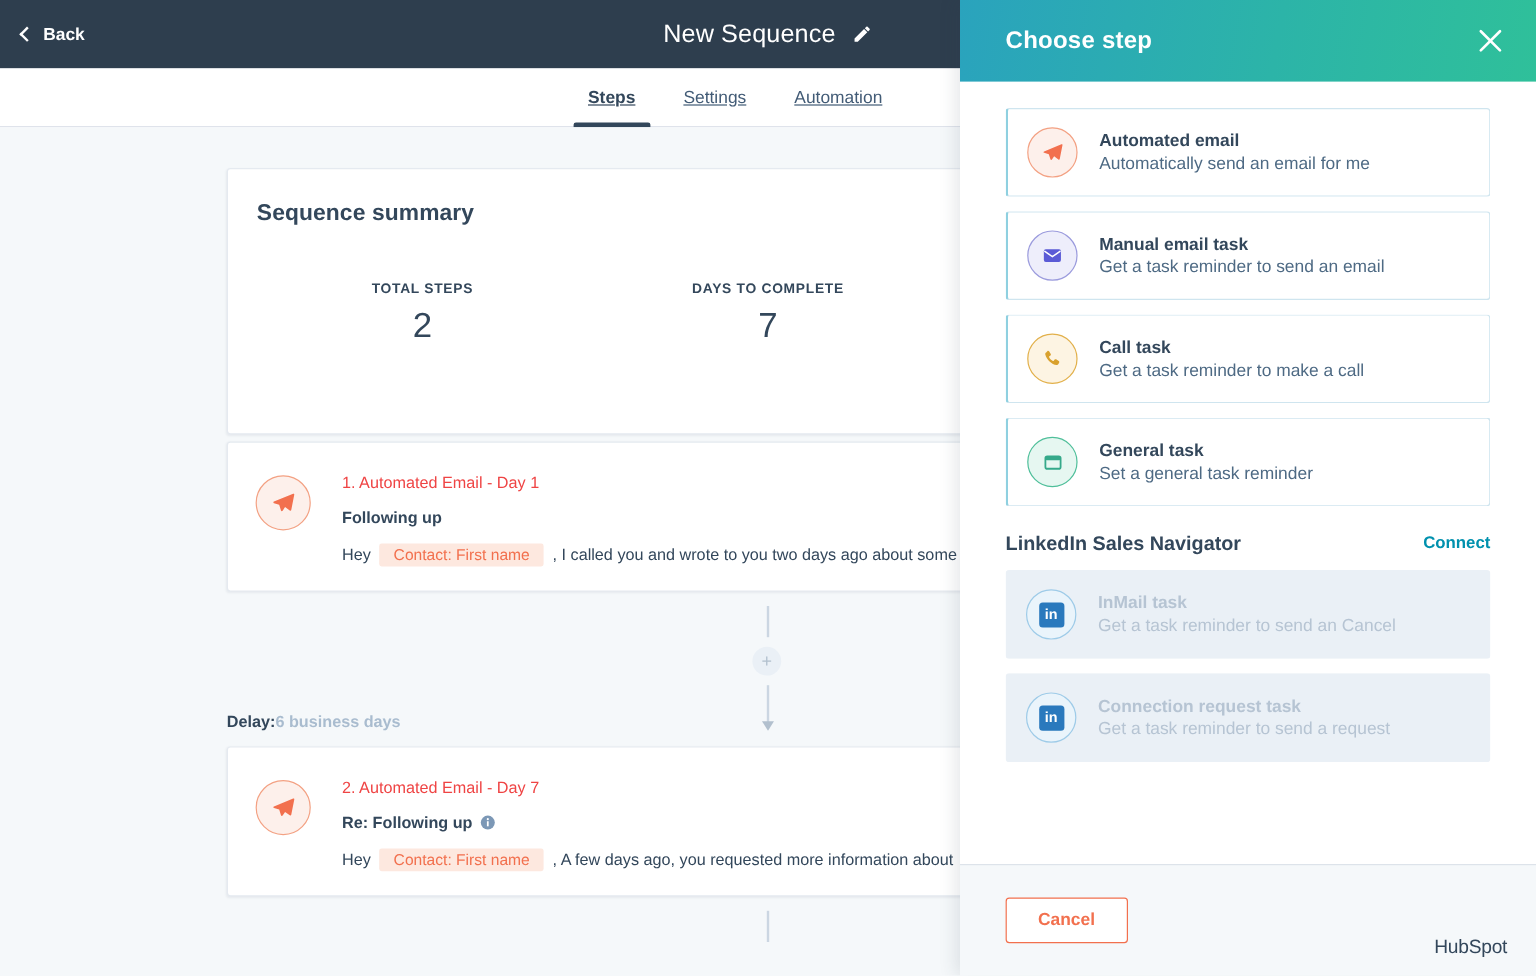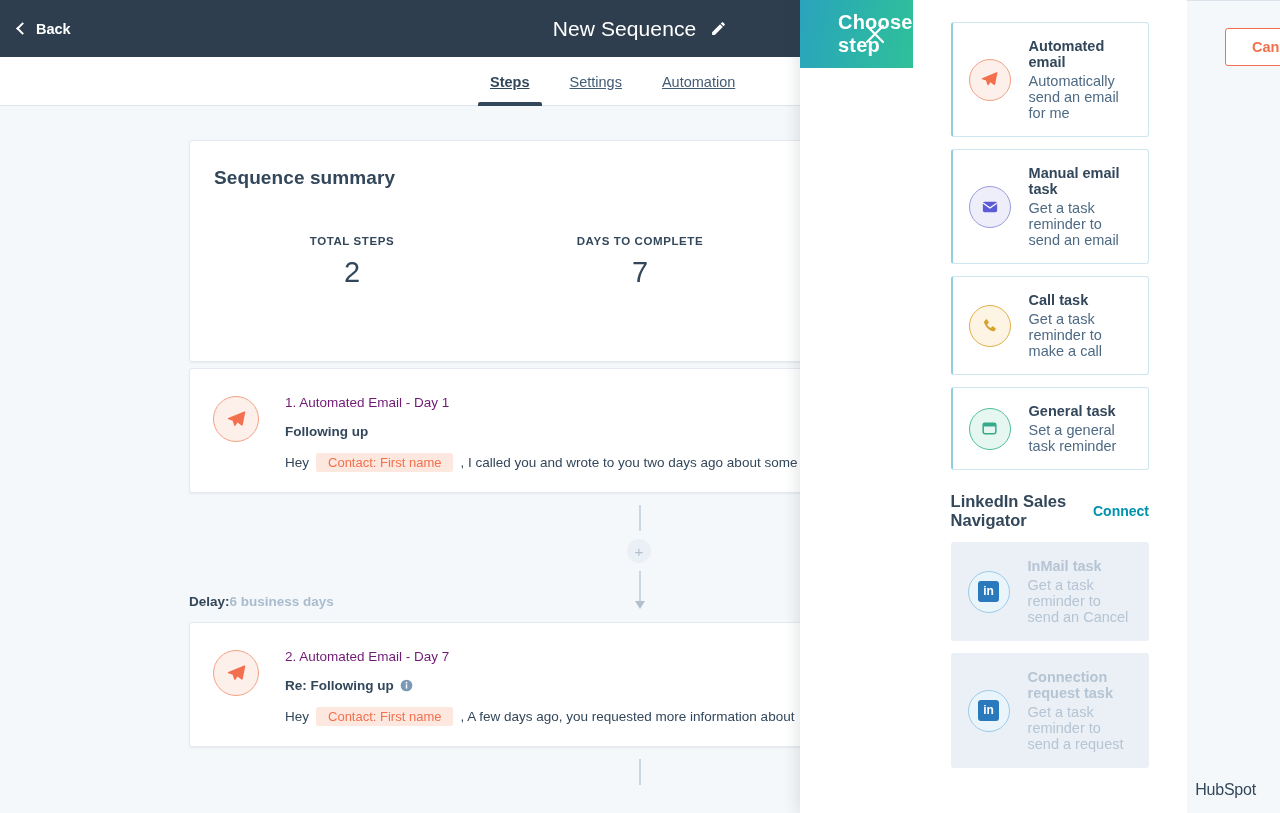--- a/index.html
+++ b/index.html
@@ -123,7 +123,7 @@
   .panel {
     position: absolute; top: 0; right: 0; width: 480px; height: 813px;
     background: #fff; box-shadow: -3px 0 14px rgba(45,62,80,.13);
-    display: flex; flex-direction: row;
+    display: flex; flex-direction: column;
   }
   .panel-header {
     position: relative; height: 68px; flex: 0 0 68px;

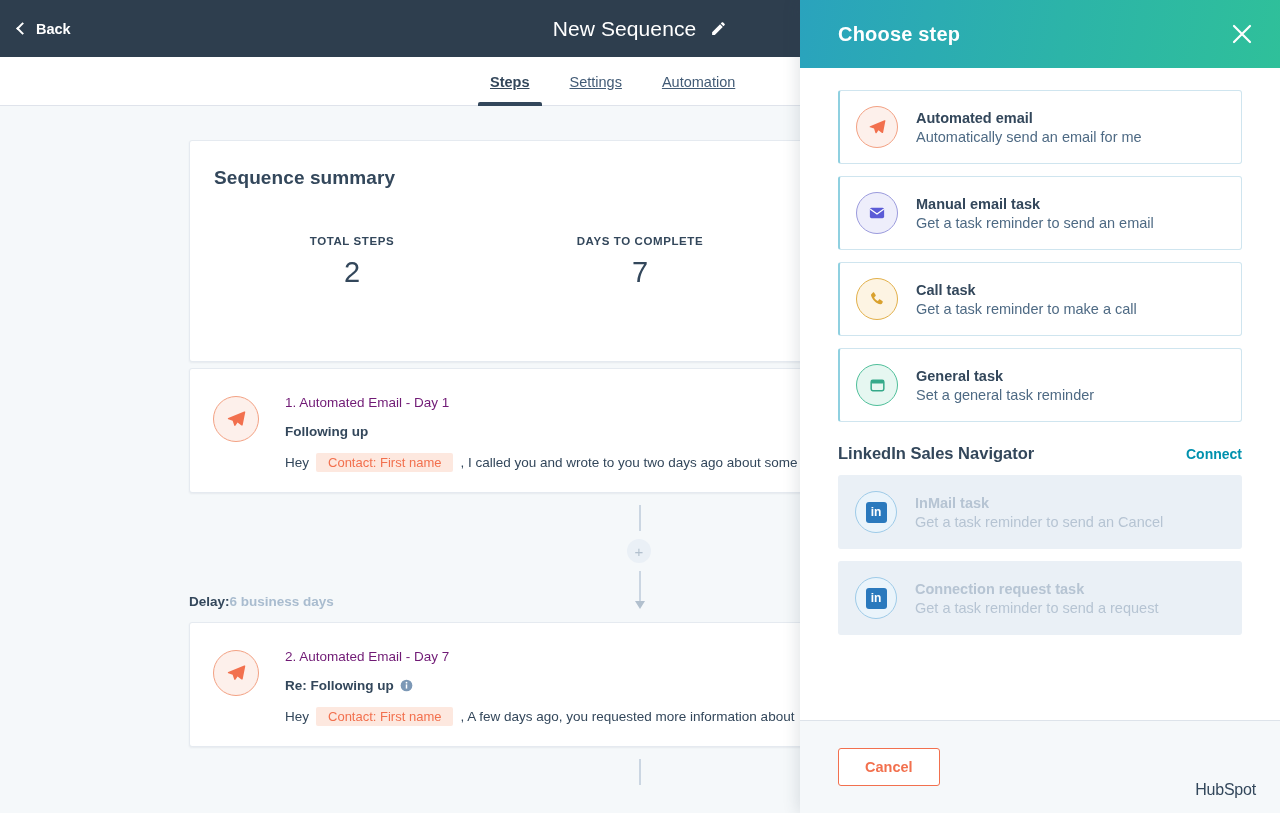--- a/index.html
+++ b/index.html
@@ -83,7 +83,7 @@
     display: flex; align-items: center; justify-content: center;
   }
   .step-body { position: absolute; left: 95px; top: 26px; right: 18px; }
-  .step-eyebrow { font-size: 13.5px; color: #701a75; }
+  .step-eyebrow { font-size: 13.5px; color: #ef4444; }
   .step-subject {
     margin-top: 14px; font-size: 13.5px; font-weight: bold; color: #33475b;
     display: flex; align-items: center; gap: 6px;

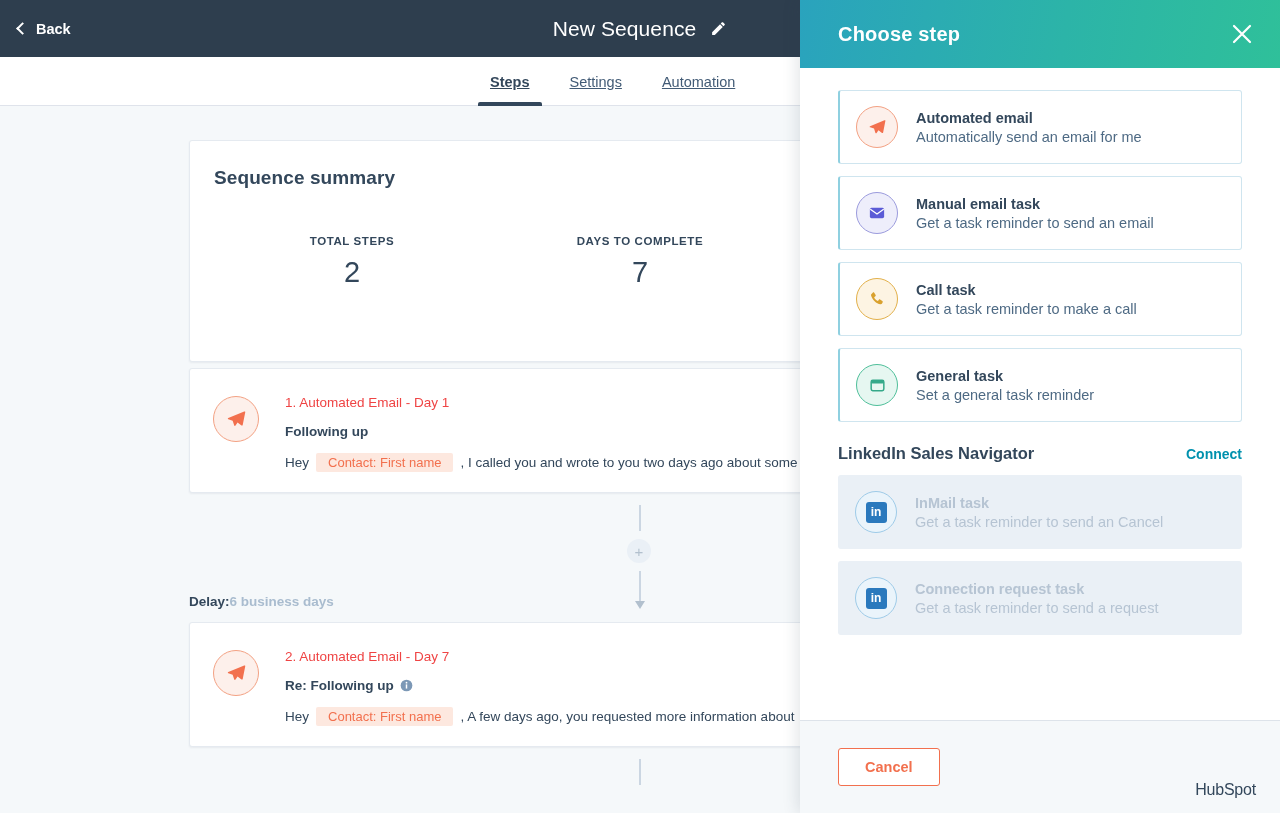--- a/index.html
+++ b/index.html
@@ -154,7 +154,7 @@
   .opt-desc { margin-top: 3px; font-size: 14.5px; color: #4e6a84; }
 
   .li-heading-row {
-    display: flex; align-items: center; justify-content: space-between;
+    display: flex; align-items: flex-start; justify-content: space-between;
     margin-top: 22px; margin-bottom: 12px;
   }
   .li-heading { font-size: 16.5px; font-weight: bold; color: #33475b; }

